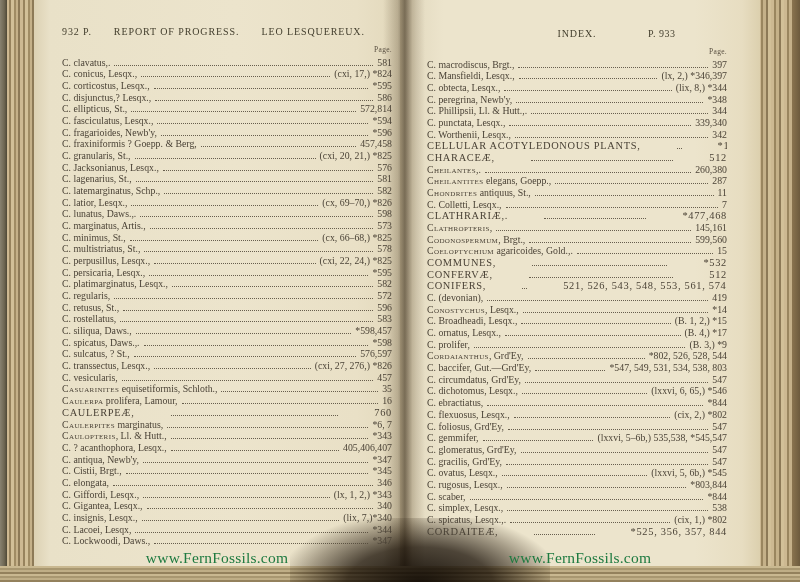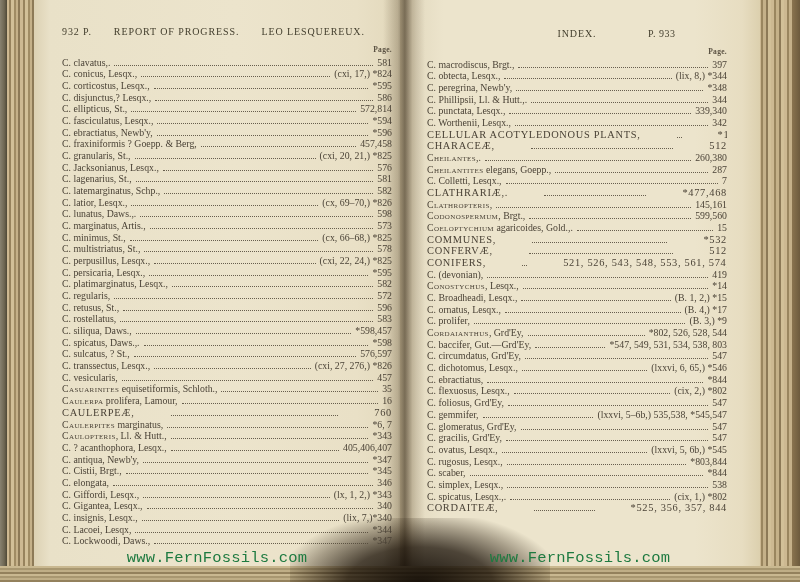--- a/index.html
+++ b/index.html
@@ -74,7 +74,7 @@
   .page-header-grid .hr{grid-column:3; text-align:center; letter-spacing:0.5px;}
   .col-label{
     text-align:right; font-size:7.5px; color:#5a5142;
-    margin:4px 0 2px; letter-spacing:0.3px;font-weight:bold;
+    margin:4px 0 2px; letter-spacing:0.3px;
   }
   .entries{display:block;}
   .row{

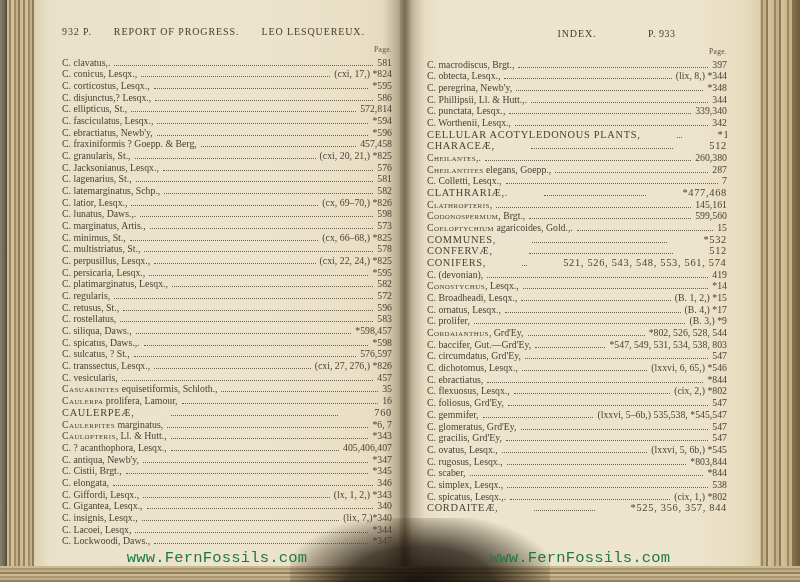--- a/index.html
+++ b/index.html
@@ -343,6 +343,11 @@
           <span class="val">397</span>
         </div>
         <div class="row">
+          <span class="lbl">C. Mansfieldi, Lesqx.,</span>
+          <span class="dots"></span>
+          <span class="val">(lx, 2,) *346,397</span>
+        </div>
+        <div class="row">
           <span class="lbl">C. obtecta, Lesqx.,</span>
           <span class="dots"></span>
           <span class="val">(lix, 8,) *344</span>

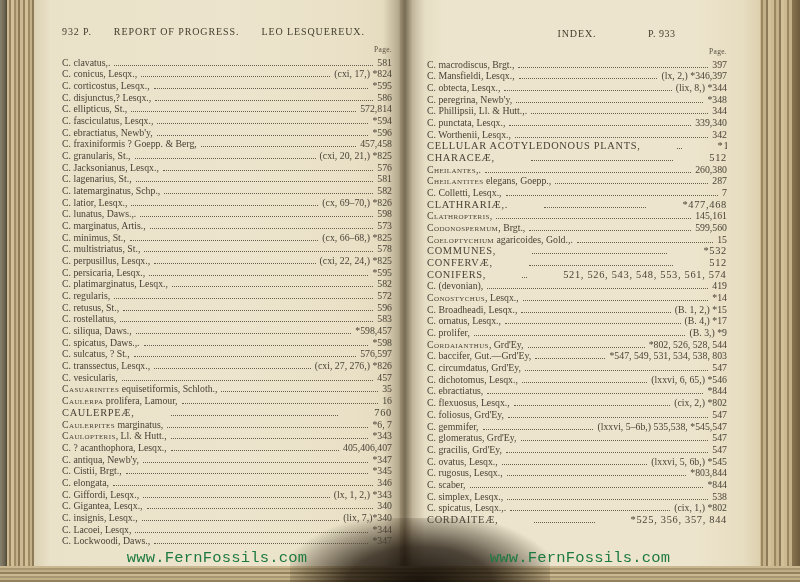--- a/index.html
+++ b/index.html
@@ -148,7 +148,7 @@
           <span class="val">*594</span>
         </div>
         <div class="row">
-          <span class="lbl">C. ebractiatus, Newb'y,</span>
+          <span class="lbl">C. fragarioides, Newb'y,</span>
           <span class="dots"></span>
           <span class="val">*596</span>
         </div>

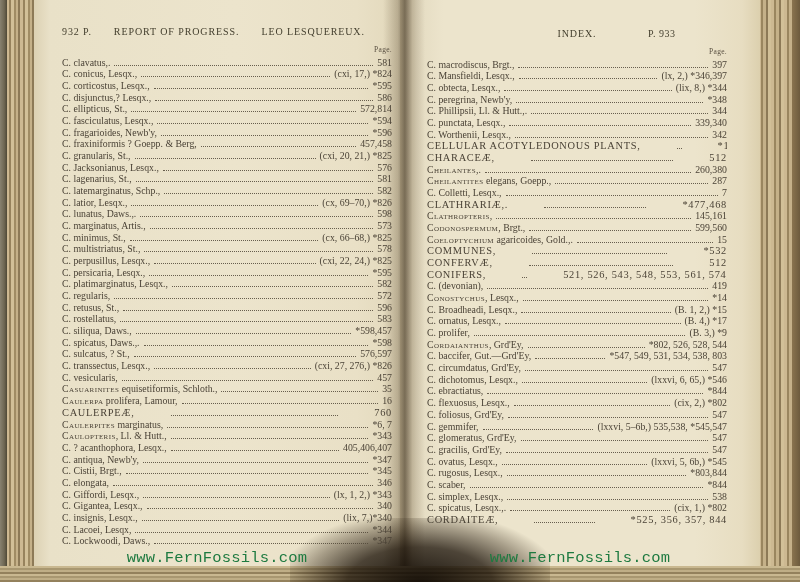--- a/index.html
+++ b/index.html
@@ -393,6 +393,11 @@
           <span class="val">287</span>
         </div>
         <div class="row">
+          <span class="lbl"><span class="sc">Chondrites</span> antiquus, St.,</span>
+          <span class="dots"></span>
+          <span class="val">11</span>
+        </div>
+        <div class="row">
           <span class="lbl">C. Colletti, Lesqx.,</span>
           <span class="dots"></span>
           <span class="val">7</span>

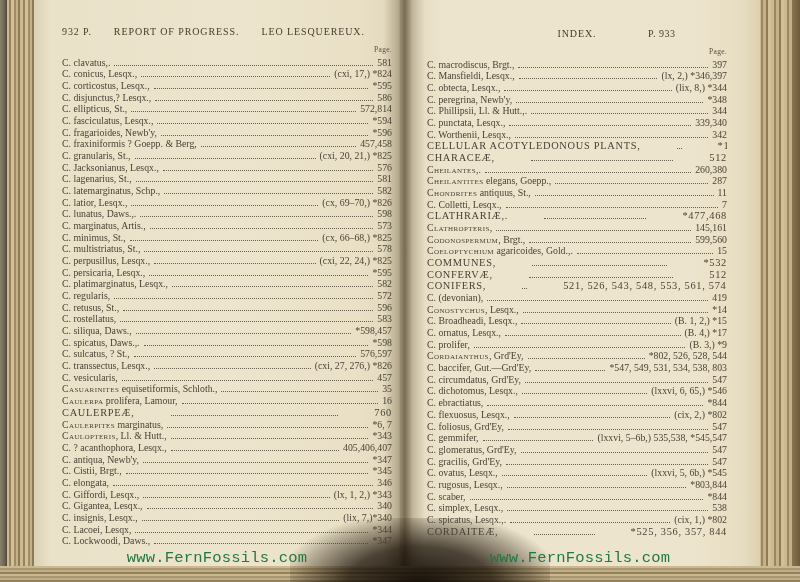--- a/index.html
+++ b/index.html
@@ -91,7 +91,7 @@
   .sc{font-variant:small-caps; letter-spacing:0.4px;}
   .watermark{
     position:absolute; top:549px; text-align:center;
-    font-size:15.5px; color:var(--wm,#1e7a40); letter-spacing:0.2px;font-family:Liberation Mono, monospace;
+    font-size:15.5px; color:var(--wm,#1e7a40); letter-spacing:0.2px;
   }
   .watermark-left{left:34px; width:366px;}
   .watermark-right{left:400px; width:360px;}

